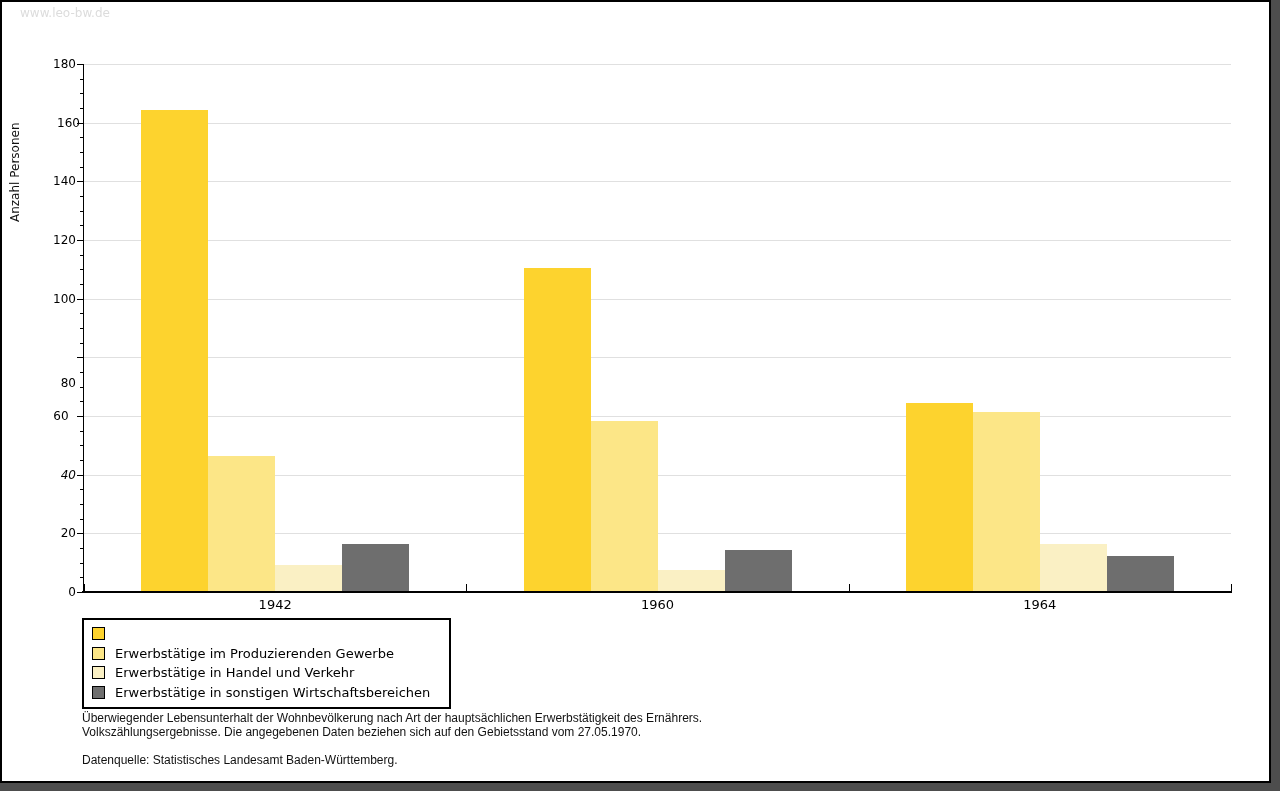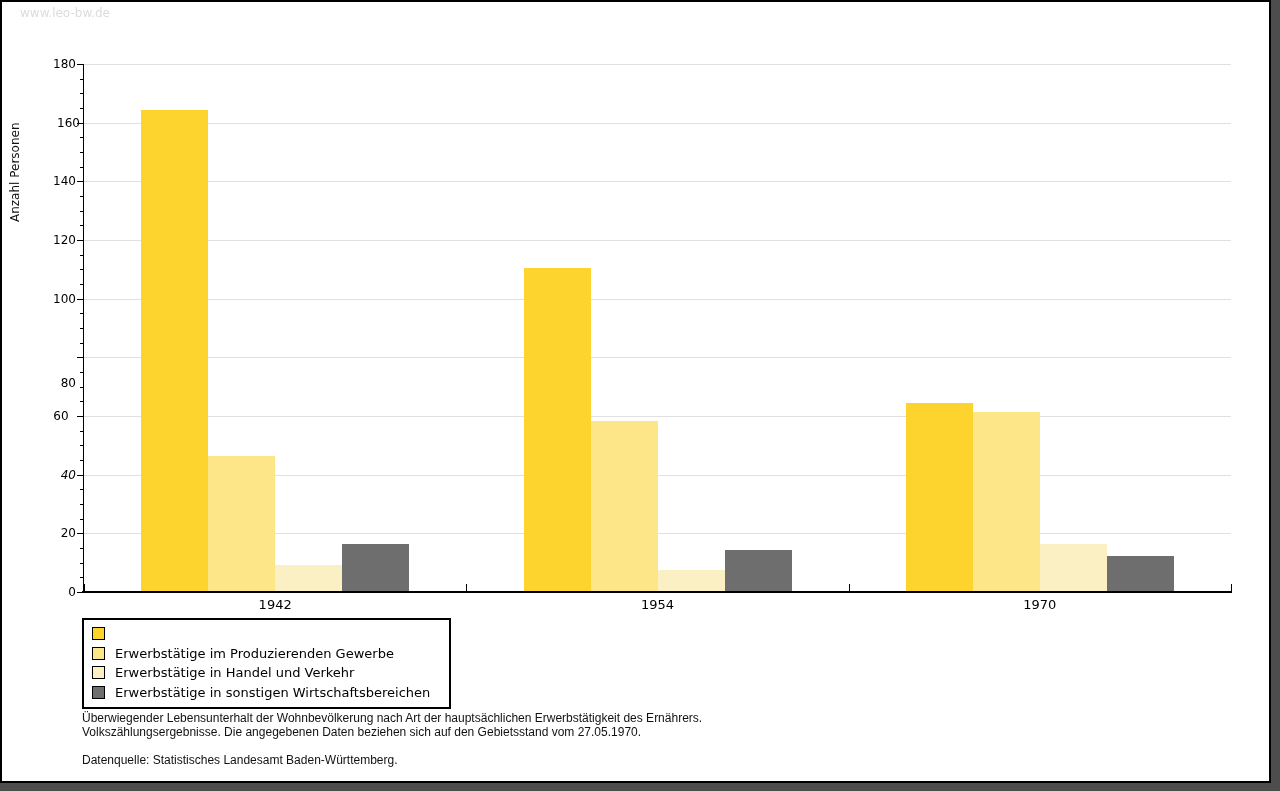--- a/index.html
+++ b/index.html
@@ -106,7 +106,7 @@
       <div class="abs bar" style="left: 588.5px; top: 418.867px; width: 67px; height: 170.133px; background: rgb(252, 230, 135);"></div>
       <div class="abs bar" style="left: 655.5px; top: 568.467px; width: 67px; height: 20.5333px; background: rgb(250, 240, 196);"></div>
       <div class="abs bar" style="left: 722.5px; top: 547.933px; width: 67px; height: 41.0667px; background: rgb(110, 110, 110);"></div>
-      <div class="abs cat-label" style="left: 595.5px; top: 595px;">1954</div>
+      <div class="abs cat-label" style="left: 595.5px; top: 595px;">1960</div>
       <div class="abs bar" style="left: 903.833px; top: 401.267px; width: 67px; height: 187.733px; background: rgb(253, 211, 46);"></div>
       <div class="abs bar" style="left: 970.833px; top: 410.067px; width: 67px; height: 178.933px; background: rgb(252, 230, 135);"></div>
       <div class="abs bar" style="left: 1037.83px; top: 542.067px; width: 67px; height: 46.9333px; background: rgb(250, 240, 196);"></div>

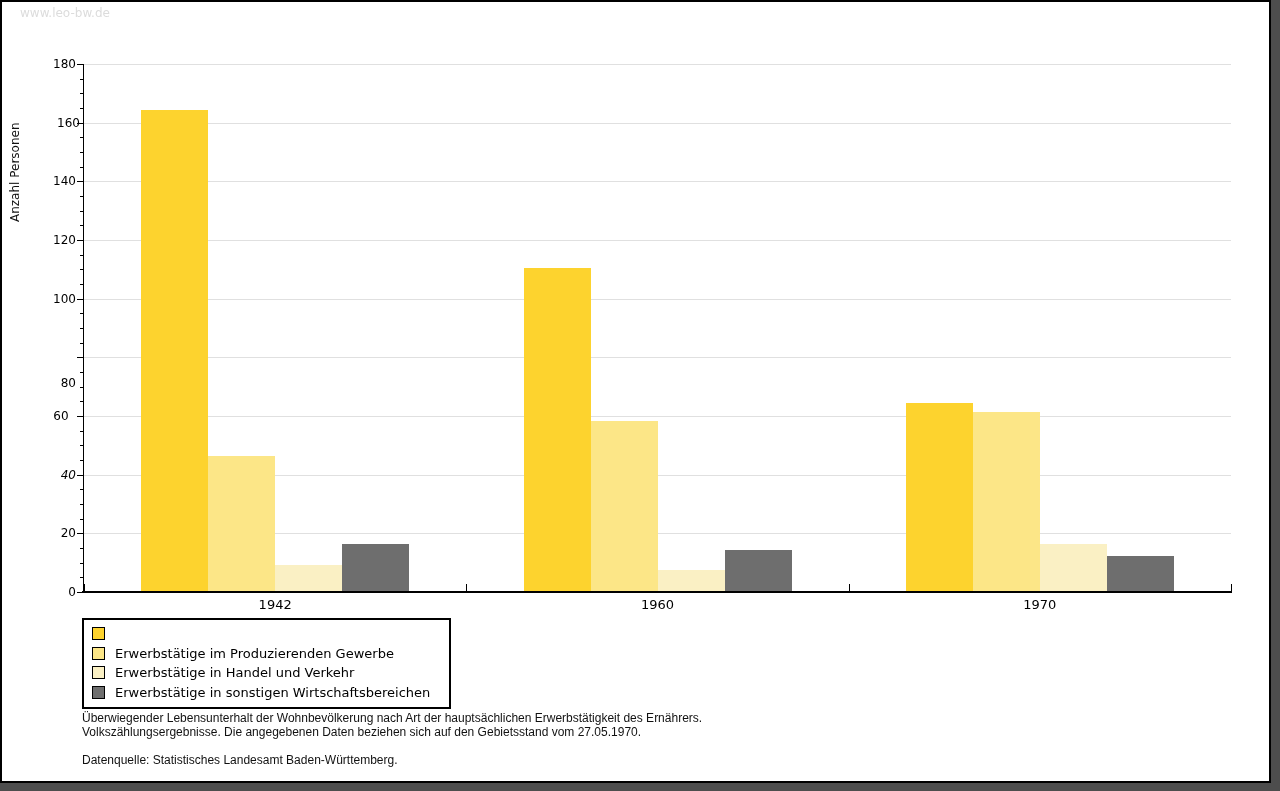--- a/index.html
+++ b/index.html
@@ -111,7 +111,7 @@
       <div class="abs bar" style="left: 970.833px; top: 410.067px; width: 67px; height: 178.933px; background: rgb(252, 230, 135);"></div>
       <div class="abs bar" style="left: 1037.83px; top: 542.067px; width: 67px; height: 46.9333px; background: rgb(250, 240, 196);"></div>
       <div class="abs bar" style="left: 1104.83px; top: 553.8px; width: 67px; height: 35.2px; background: rgb(110, 110, 110);"></div>
-      <div class="abs cat-label" style="left: 977.833px; top: 595px;">1970</div>
+      <div class="abs cat-label" style="left: 977.833px; top: 595px;">1964</div>
     </div>
   <div class="abs" id="legend">
       <div class="legend-item">

